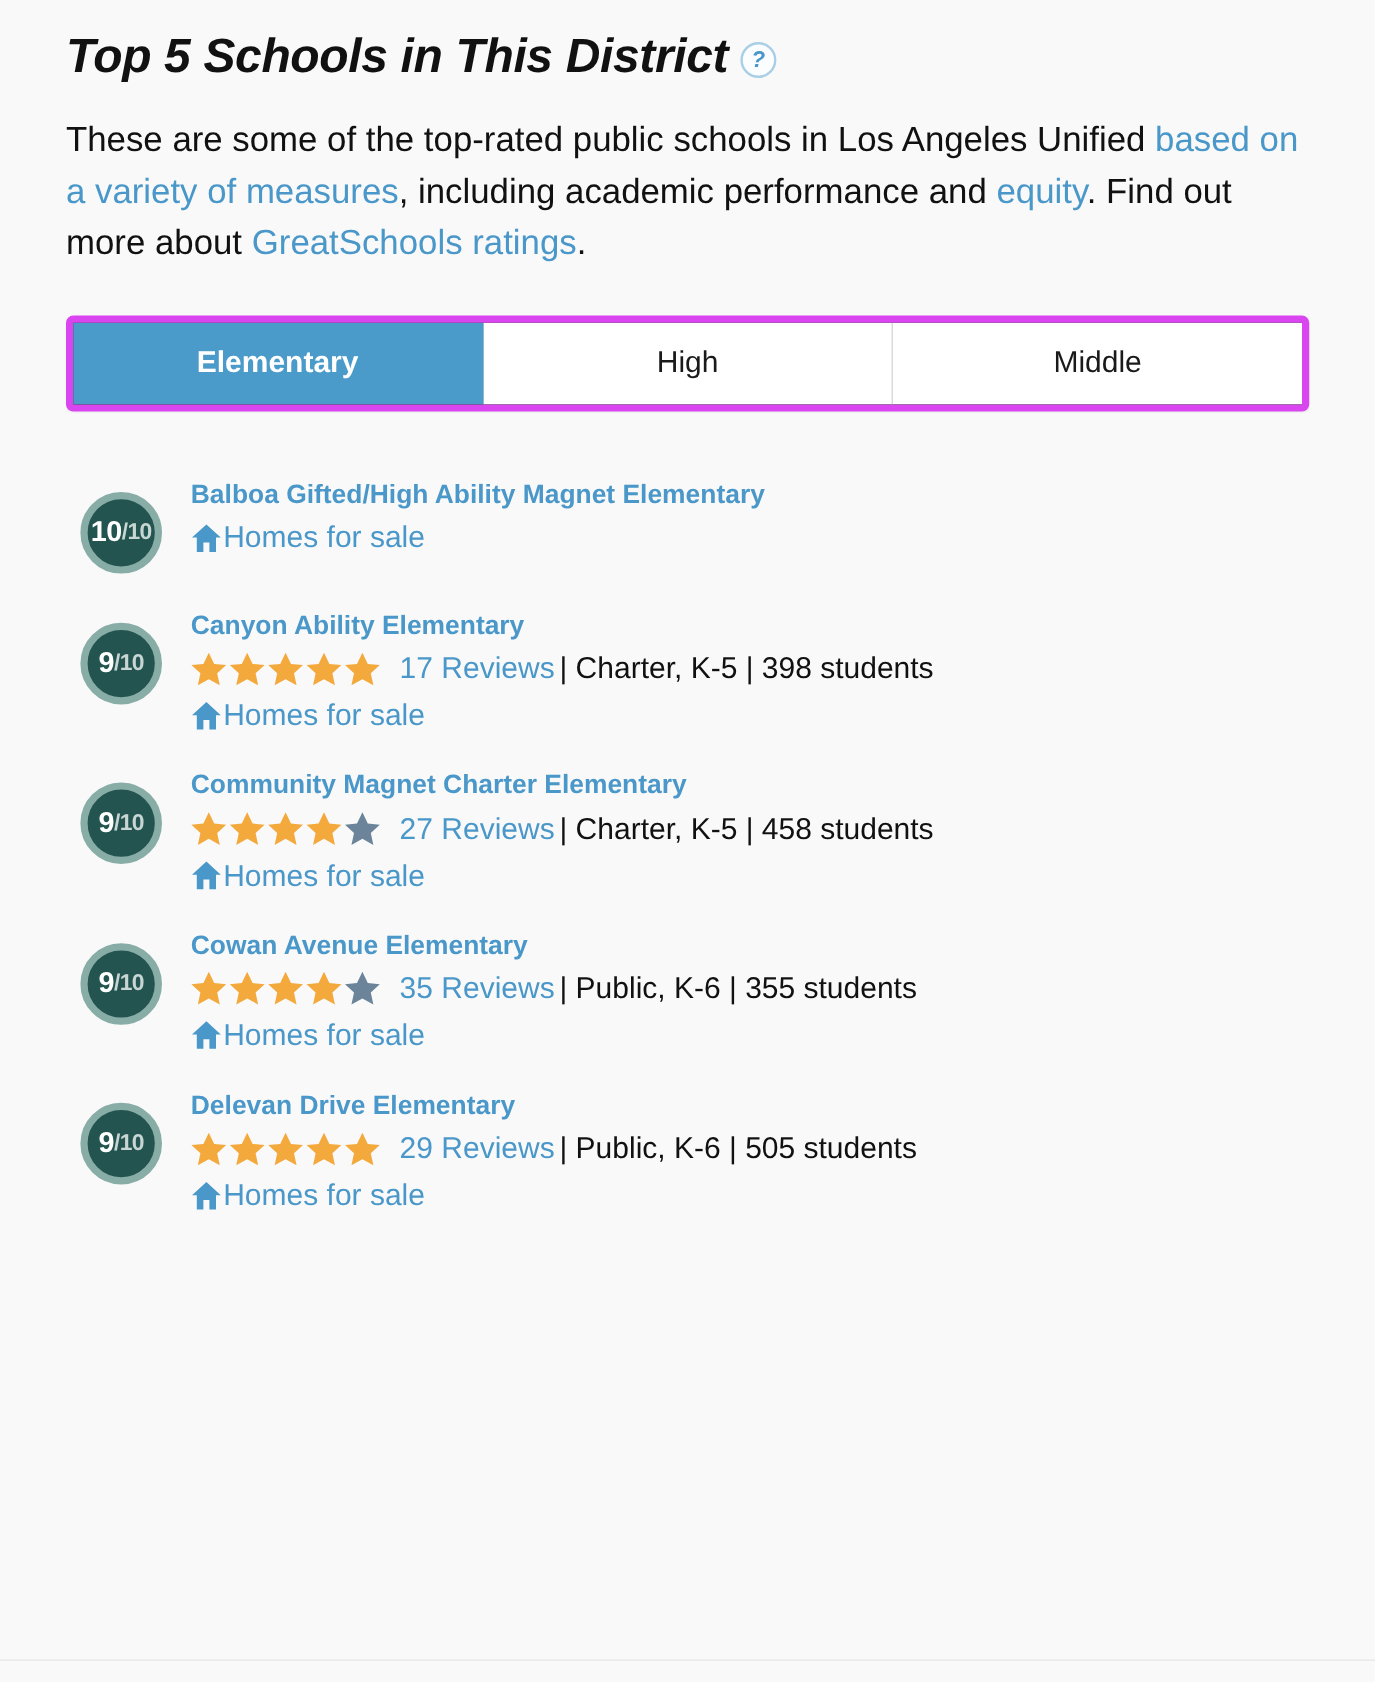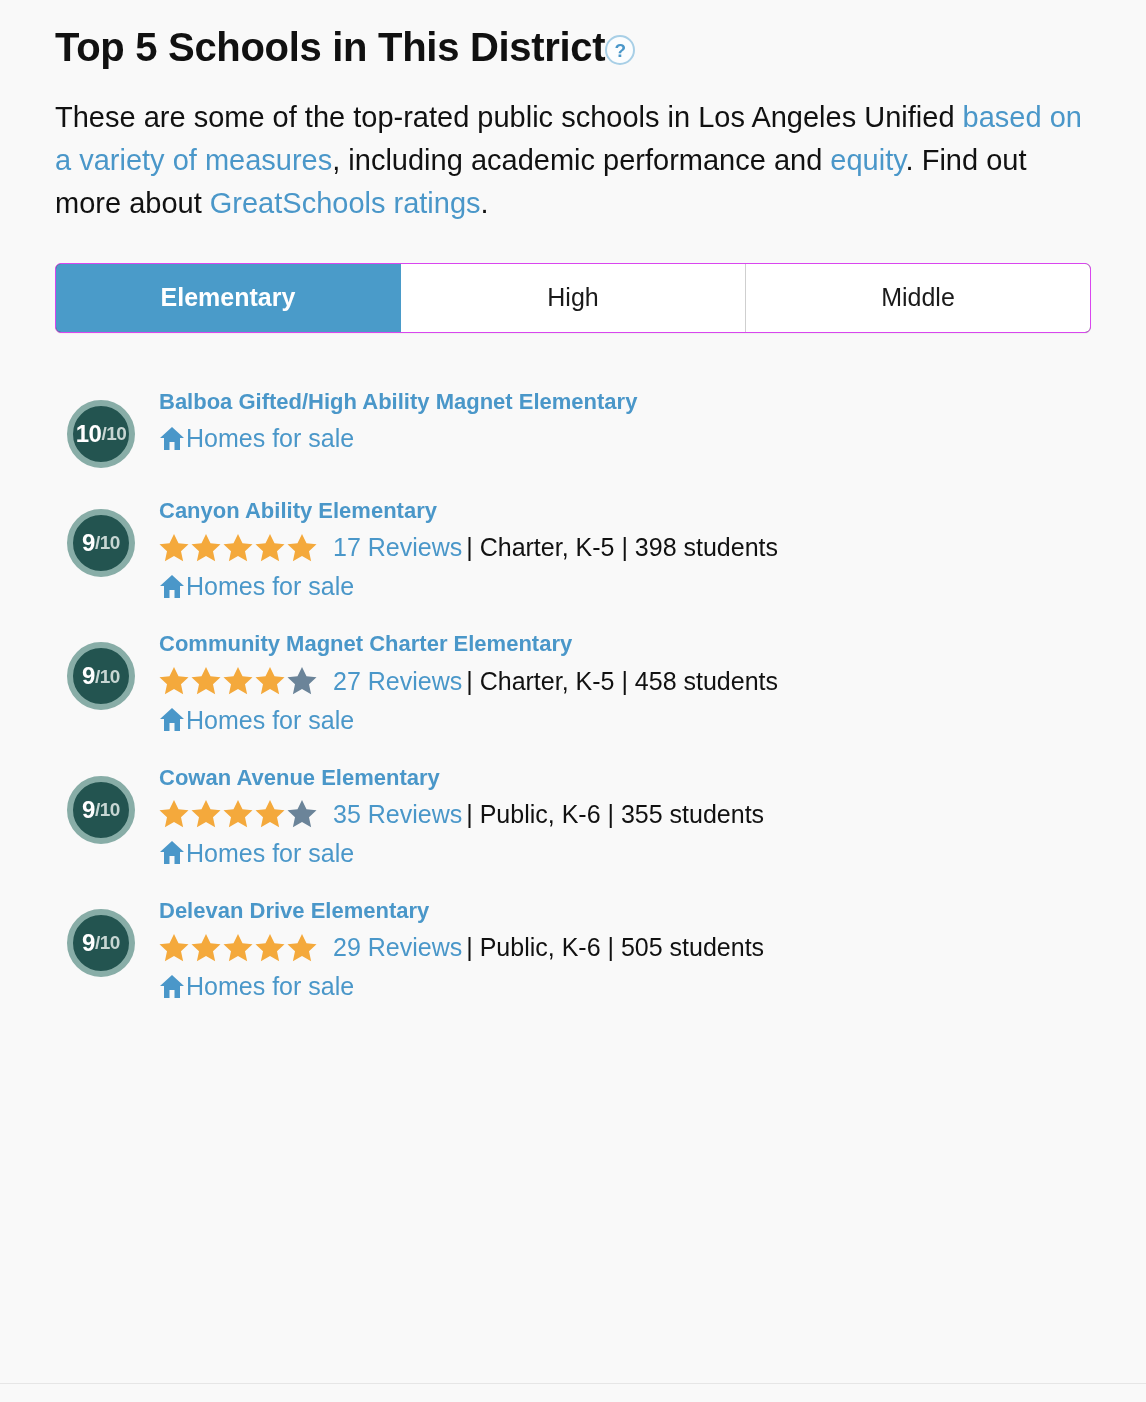--- a/index.html
+++ b/index.html
@@ -28,7 +28,9 @@
   .header-row {
     display: flex;
     align-items: center;
+    gap: 10px;
     padding: 24px 0 0 55px;
+    font-style: italic;
   }
   .page-title {
     font-size: 40px;

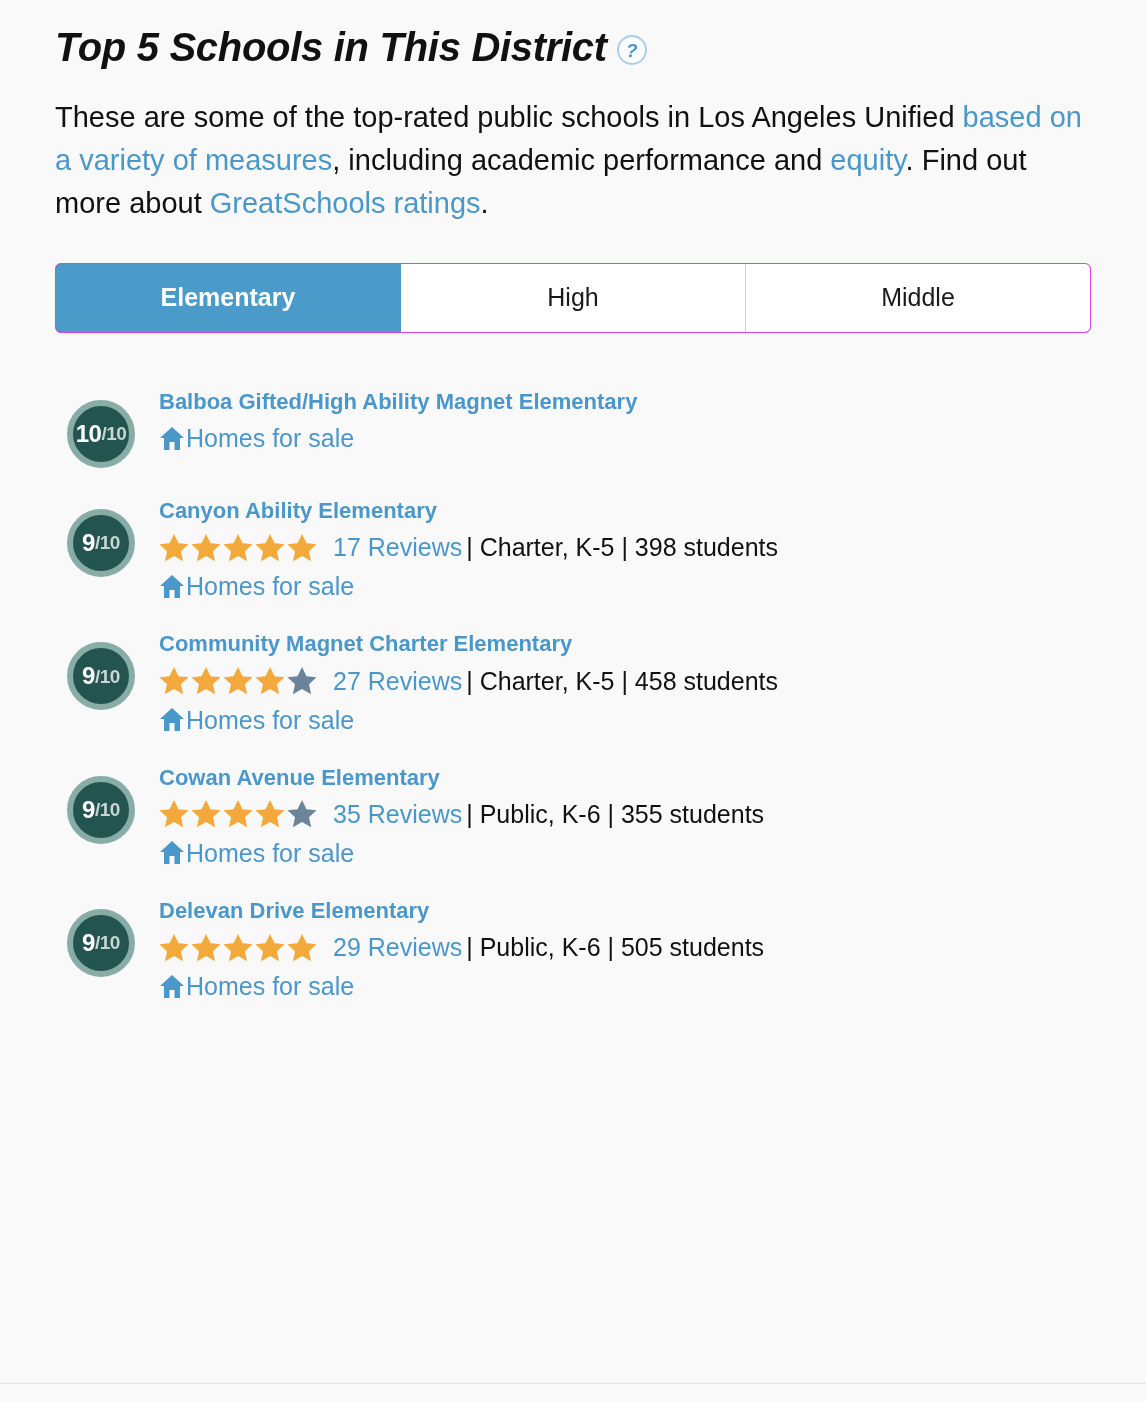--- a/index.html
+++ b/index.html
@@ -82,7 +82,7 @@
   .tabs-inner {
     display: flex;
     width: 100%;
-    border: 1px solid #d946ef;
+    border: 6px solid #d946ef;
     border-radius: 6px;
     overflow: hidden;
     background: #404040;

